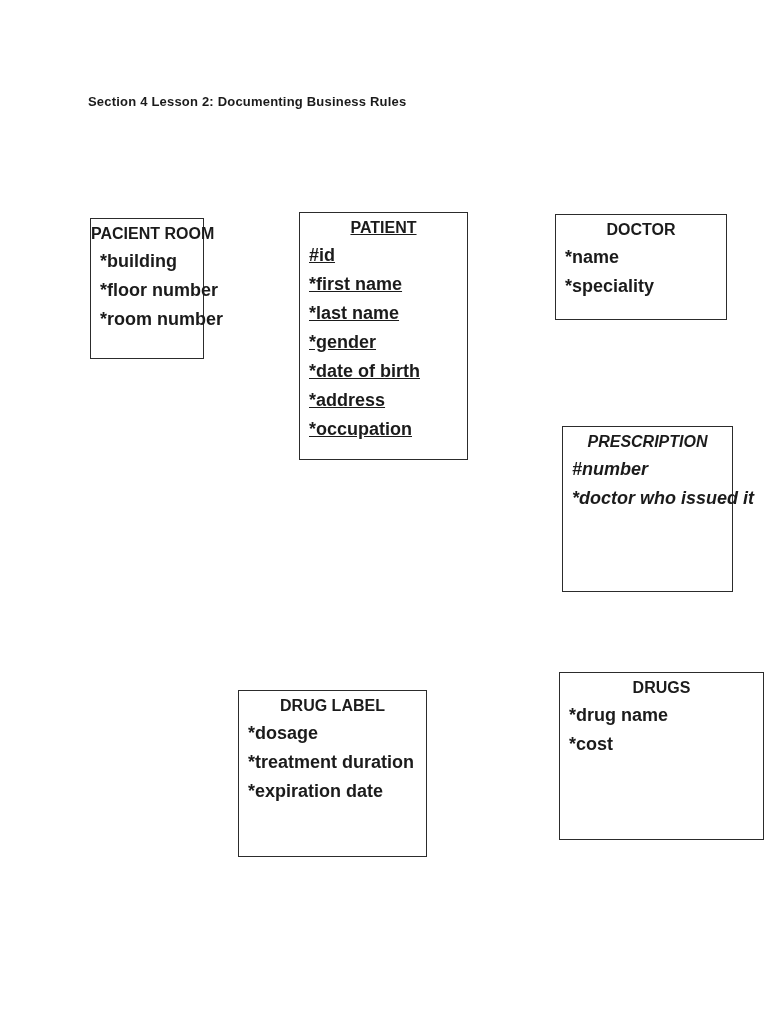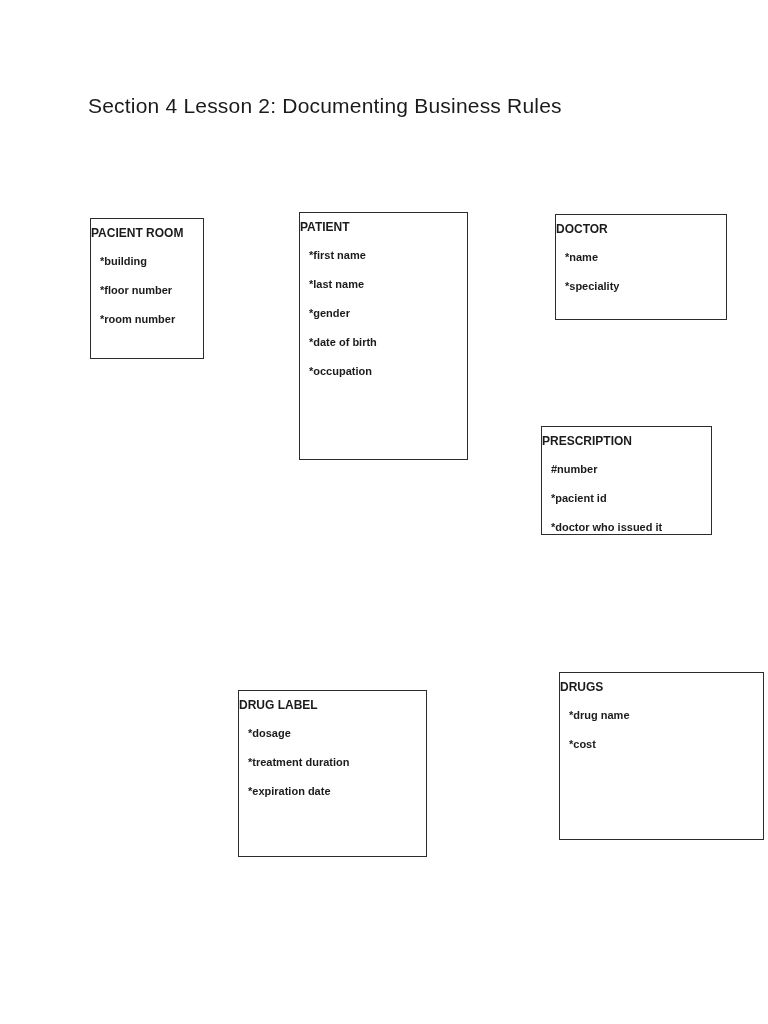--- a/index.html
+++ b/index.html
@@ -19,8 +19,8 @@
     position: absolute;
     left: 88px;
     top: 94px;
-    font-size: 21px;
-    font-weight: 400;
+    font-size: 13px;
+    font-weight: 700;
     color: #1b1b1b;
     letter-spacing: 0.2px;
     white-space: nowrap;

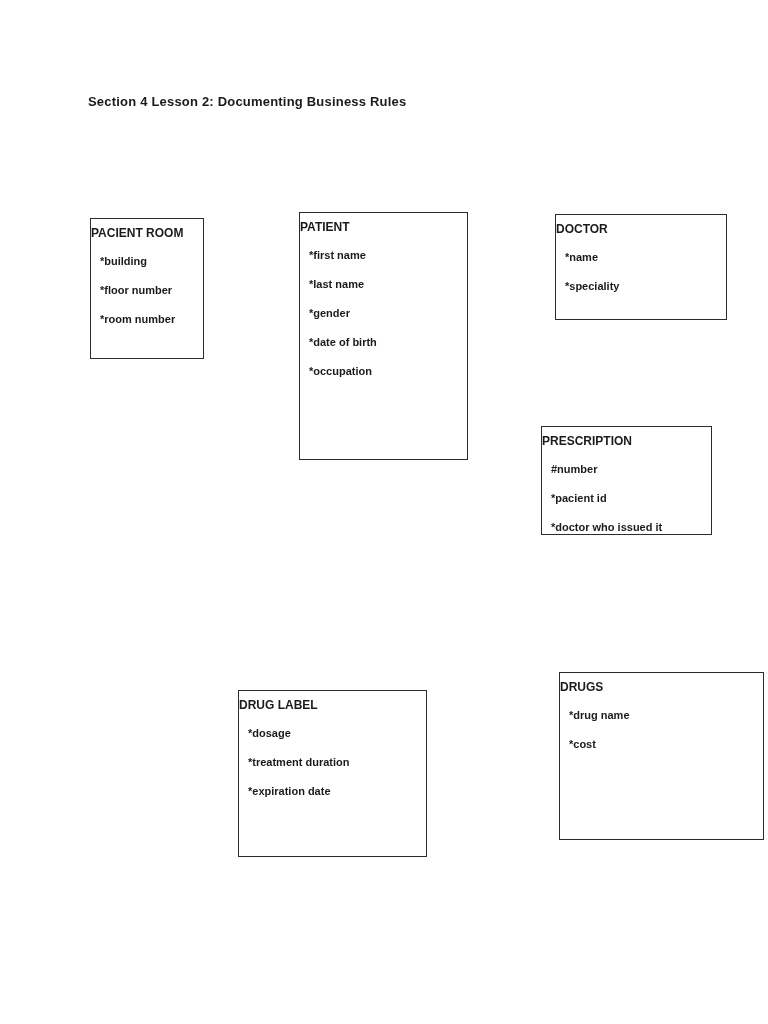--- a/index.html
+++ b/index.html
@@ -36,7 +36,8 @@
     padding-top: 7px;
     height: 15px;
     line-height: 15px;
-    font-size: 12px;
+    text-align: center;
+    font-size: 16px;
     font-weight: 700;
     margin-bottom: 6px;
     white-space: nowrap;

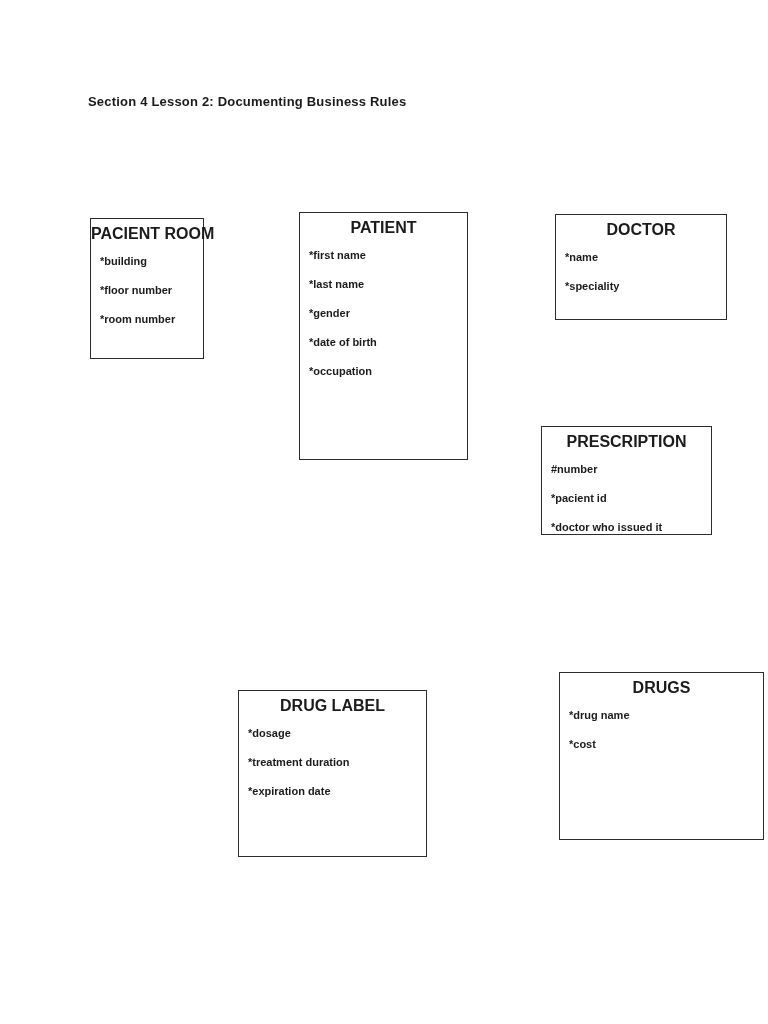--- a/index.html
+++ b/index.html
@@ -52,7 +52,7 @@
   }
   
   .box-pacient-room { left: 90px;  top: 218px; width: 114px; height: 141px; }
-  .box-patient      { left: 299px; top: 212px; width: 169px; height: 248px; }
+  .box-patient      { left: 299px; top: 212px; width: 169px; height: 248px; text-decoration: underline; }
   .box-doctor       { left: 555px; top: 214px; width: 172px; height: 106px; }
   .box-prescription { left: 541px; top: 426px; width: 171px; height: 109px; }
   .box-drug-label   { left: 238px; top: 690px; width: 189px; height: 167px; }

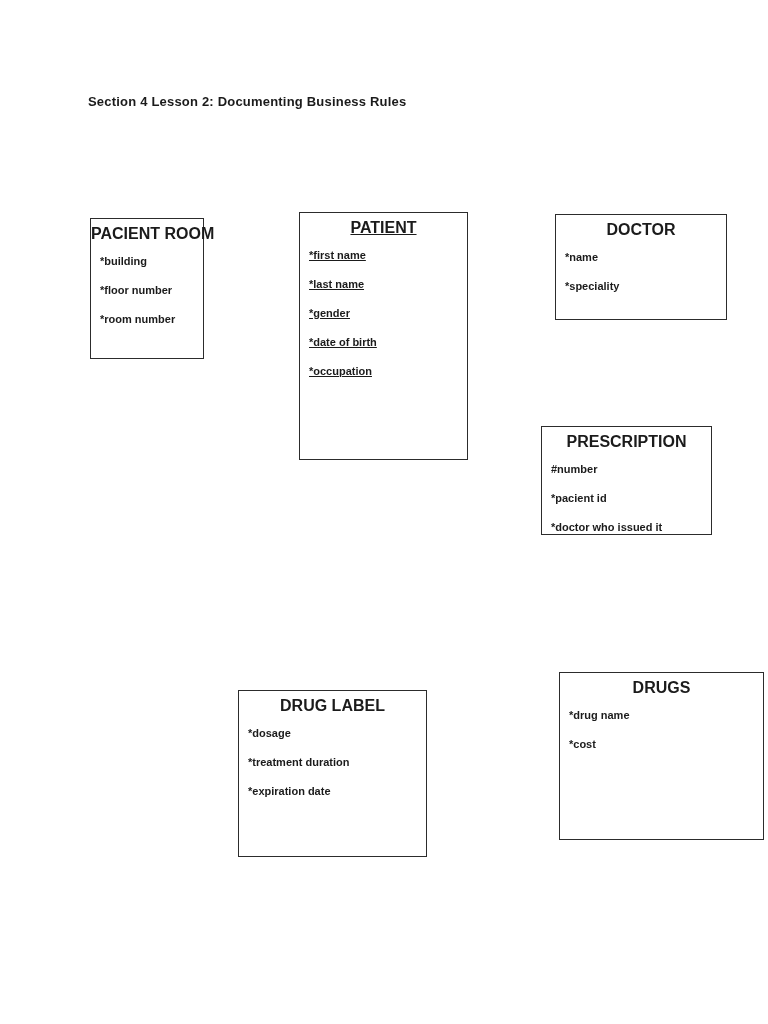--- a/index.html
+++ b/index.html
@@ -46,7 +46,7 @@
     height: 29px;
     line-height: 29px;
     padding-left: 9px;
-    font-size: 11px;
+    font-size: 18px;
     font-weight: 700;
     white-space: nowrap;
   }

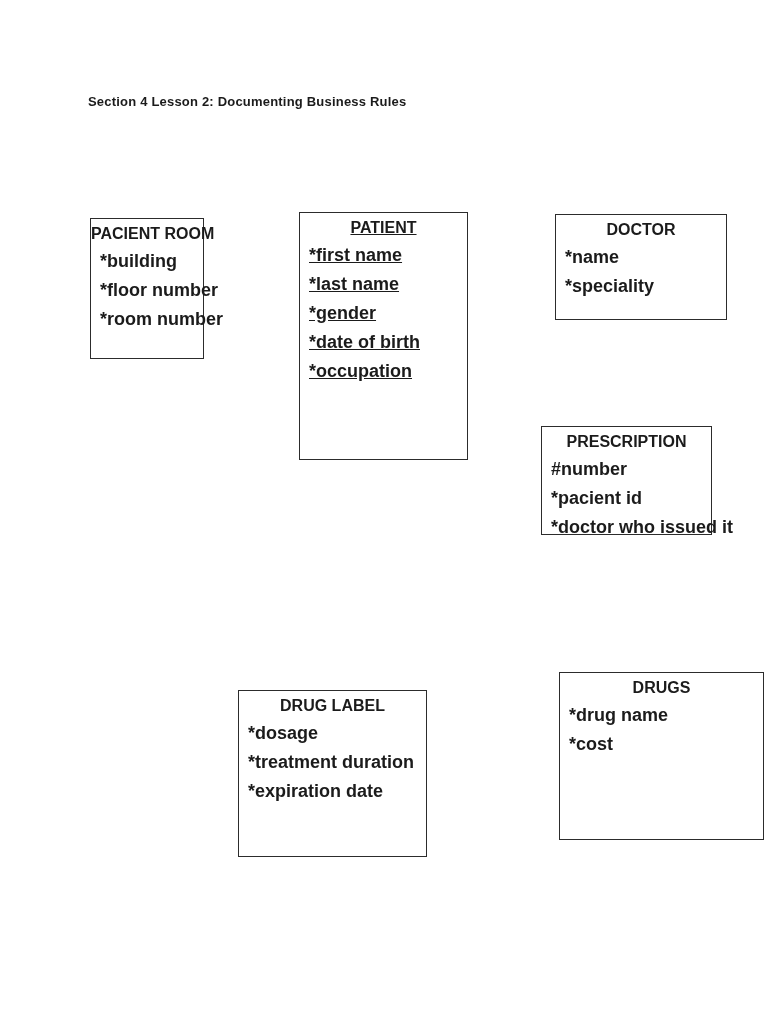--- a/index.html
+++ b/index.html
@@ -72,6 +72,7 @@
       </div>
       <div class="entity-box box-patient">
         <div class="entity-title">PATIENT</div>
+        <div class="entity-attr">#id</div>
         <div class="entity-attr">*first name</div>
         <div class="entity-attr">*last name</div>
         <div class="entity-attr">*gender</div>

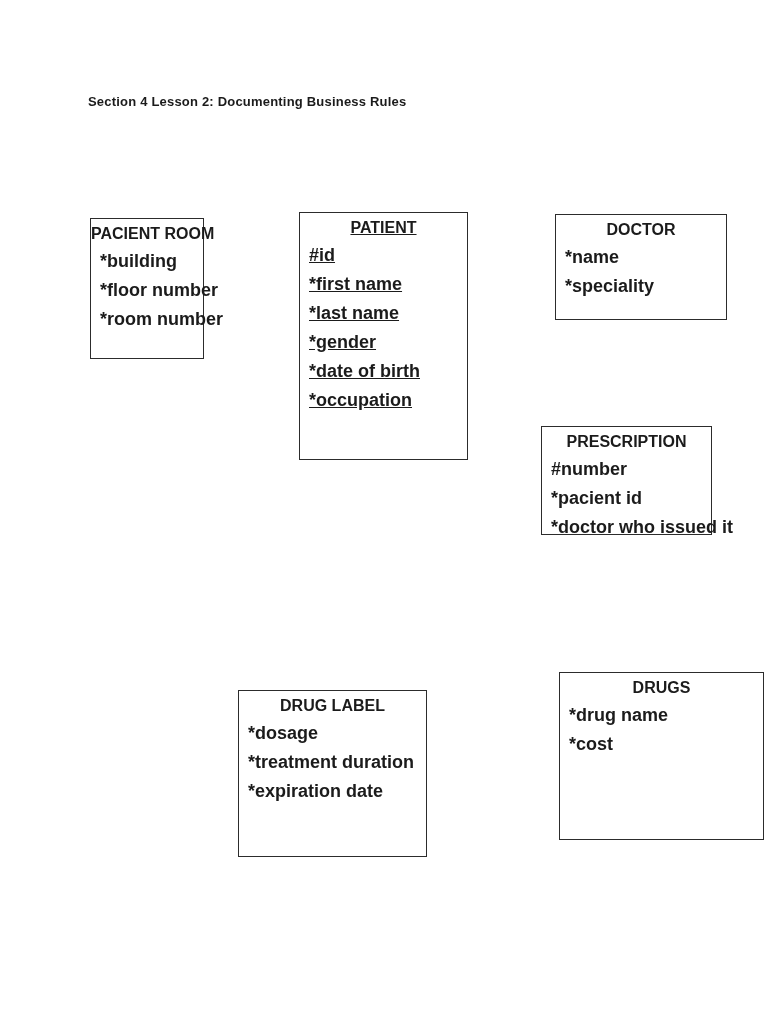--- a/index.html
+++ b/index.html
@@ -77,6 +77,7 @@
         <div class="entity-attr">*last name</div>
         <div class="entity-attr">*gender</div>
         <div class="entity-attr">*date of birth</div>
+        <div class="entity-attr">*address</div>
         <div class="entity-attr">*occupation</div>
       </div>
       <div class="entity-box box-doctor">

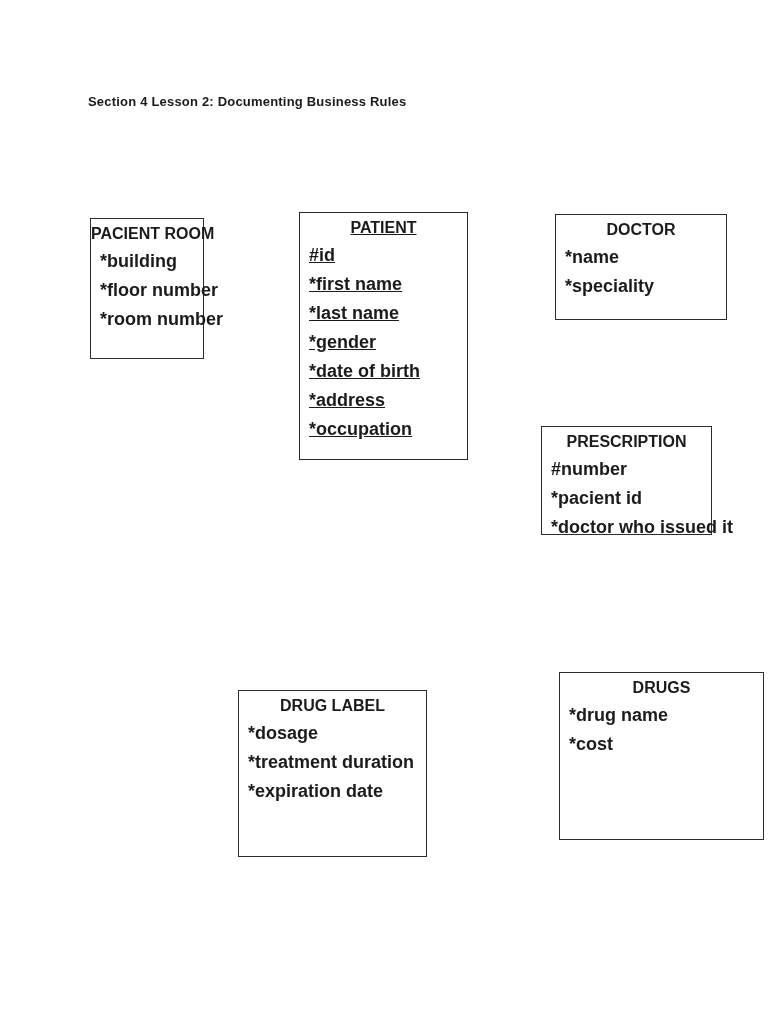--- a/index.html
+++ b/index.html
@@ -54,7 +54,7 @@
   .box-pacient-room { left: 90px;  top: 218px; width: 114px; height: 141px; }
   .box-patient      { left: 299px; top: 212px; width: 169px; height: 248px; text-decoration: underline; }
   .box-doctor       { left: 555px; top: 214px; width: 172px; height: 106px; }
-  .box-prescription { left: 541px; top: 426px; width: 171px; height: 109px; }
+  .box-prescription { left: 562px; top: 426px; width: 171px; height: 166px; font-style: italic; }
   .box-drug-label   { left: 238px; top: 690px; width: 189px; height: 167px; }
   .box-drugs        { left: 559px; top: 672px; width: 205px; height: 168px; }
 </style>

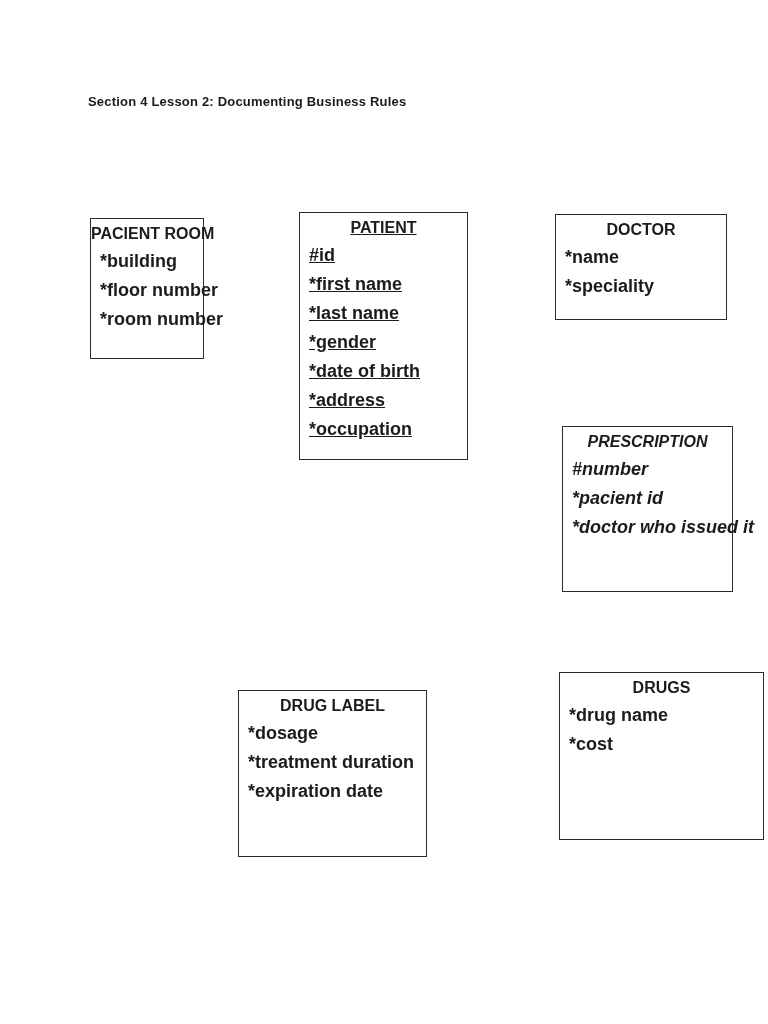--- a/index.html
+++ b/index.html
@@ -88,7 +88,6 @@
       <div class="entity-box box-prescription">
         <div class="entity-title">PRESCRIPTION</div>
         <div class="entity-attr">#number</div>
-        <div class="entity-attr">*pacient id</div>
         <div class="entity-attr">*doctor who issued it</div>
       </div>
       <div class="entity-box box-drug-label">

